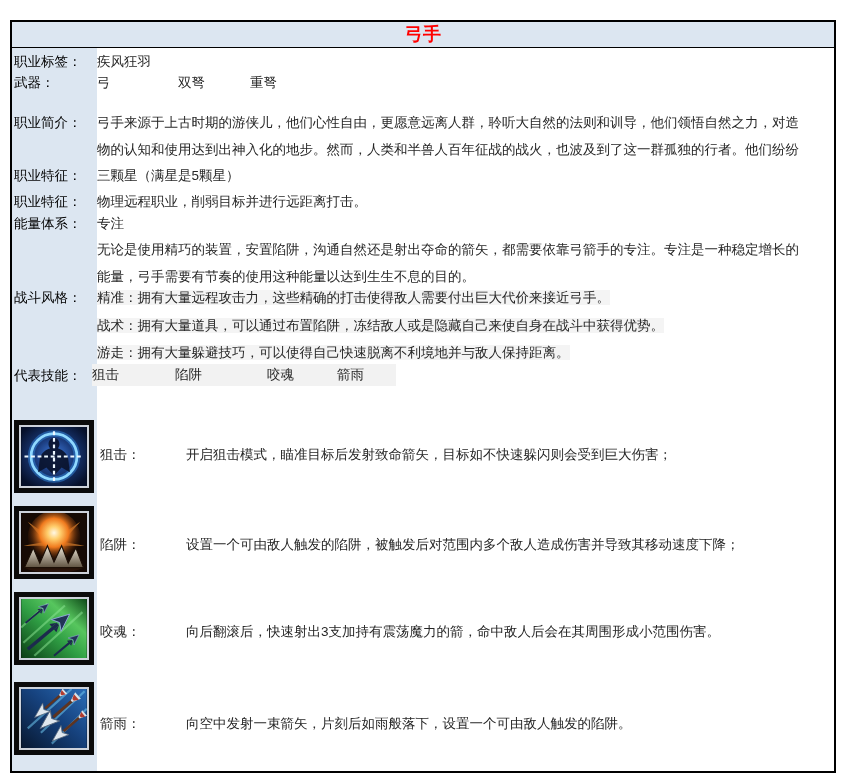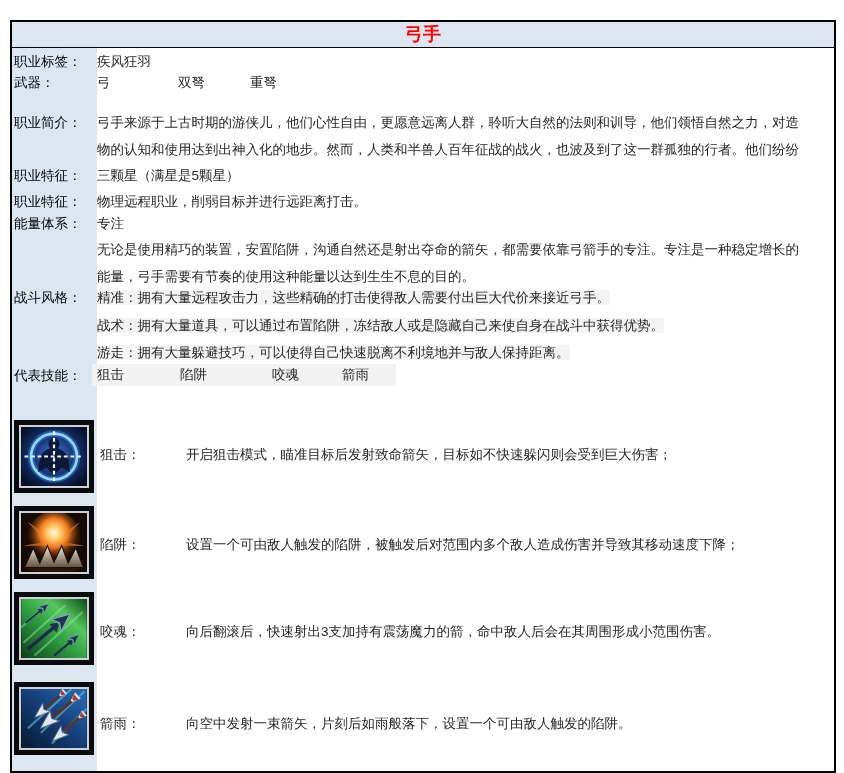--- a/index.html
+++ b/index.html
@@ -31,7 +31,7 @@
   .hl { background:#f4f4f4; }
   .skill-strip {
     position:absolute; left:80px; top:316px; width:304px; height:22px; line-height:22px;
-    background:#f2f2f2; padding-left:5px; box-sizing:border-box; display:flex; white-space:nowrap;
+    background:#f2f2f2; box-sizing:border-box; display:flex; white-space:nowrap;
   }
   .skill-strip .sname { display:inline-block; }
   .skill-icon {

